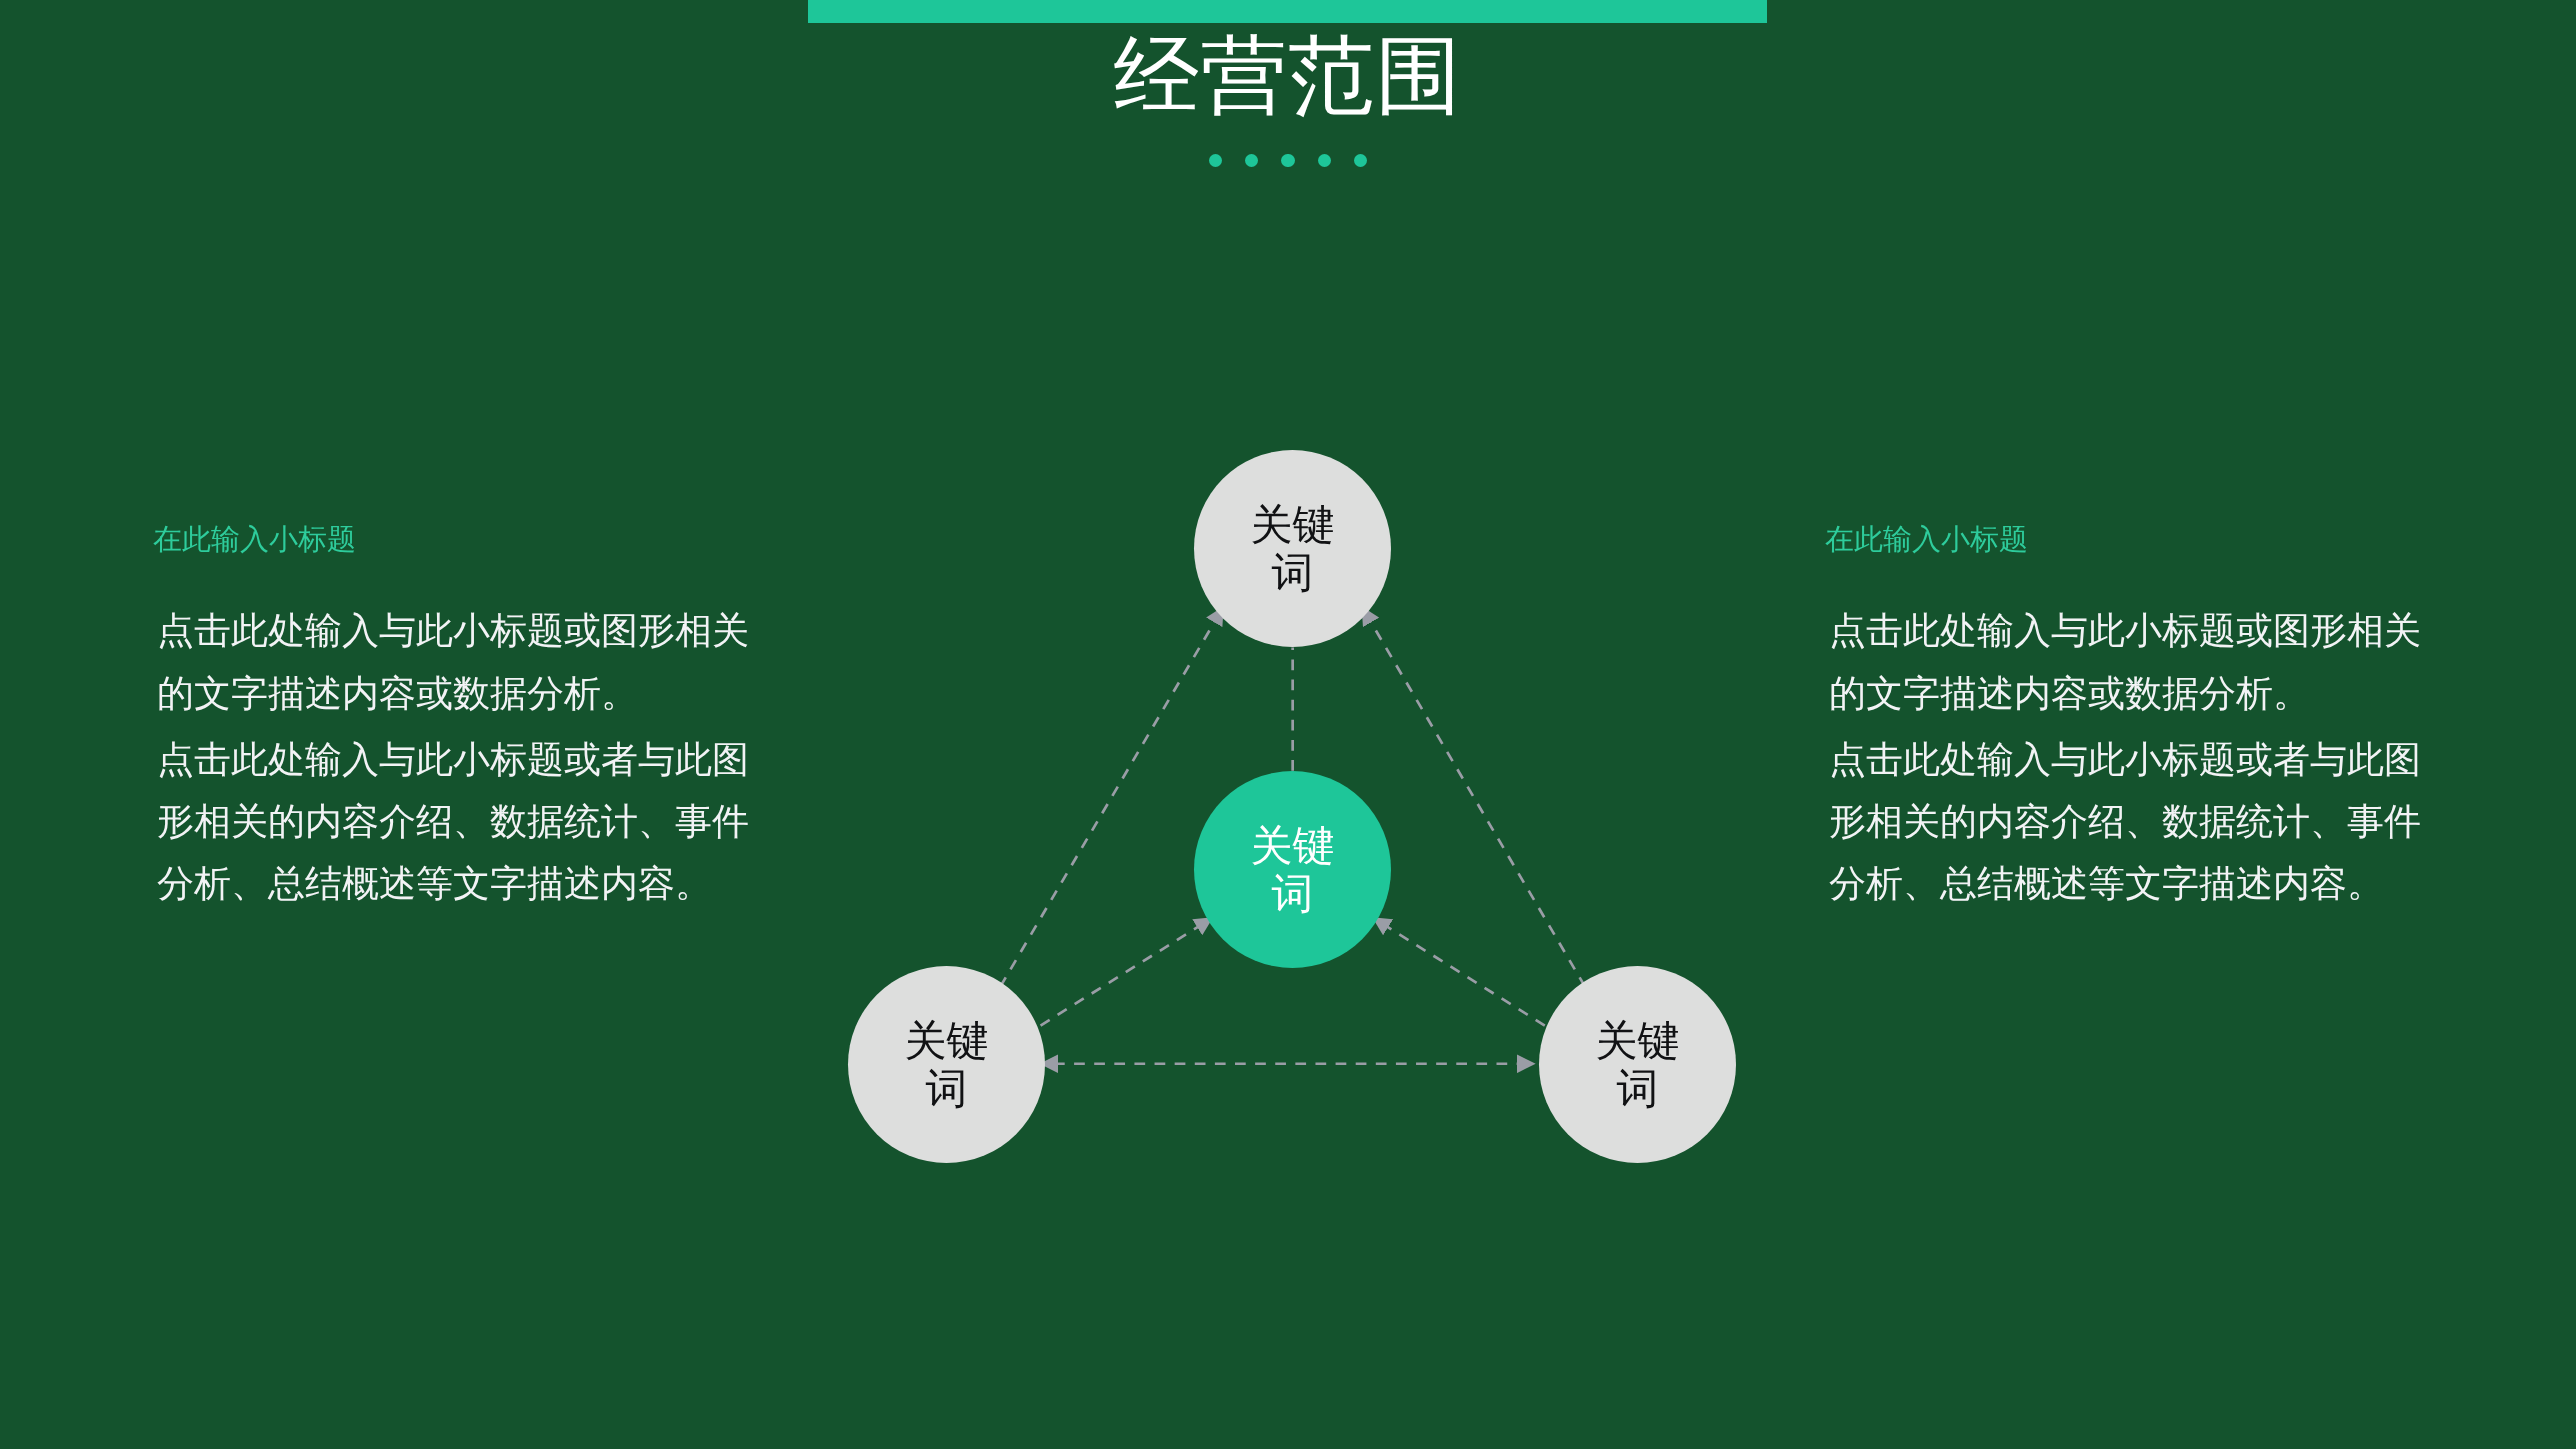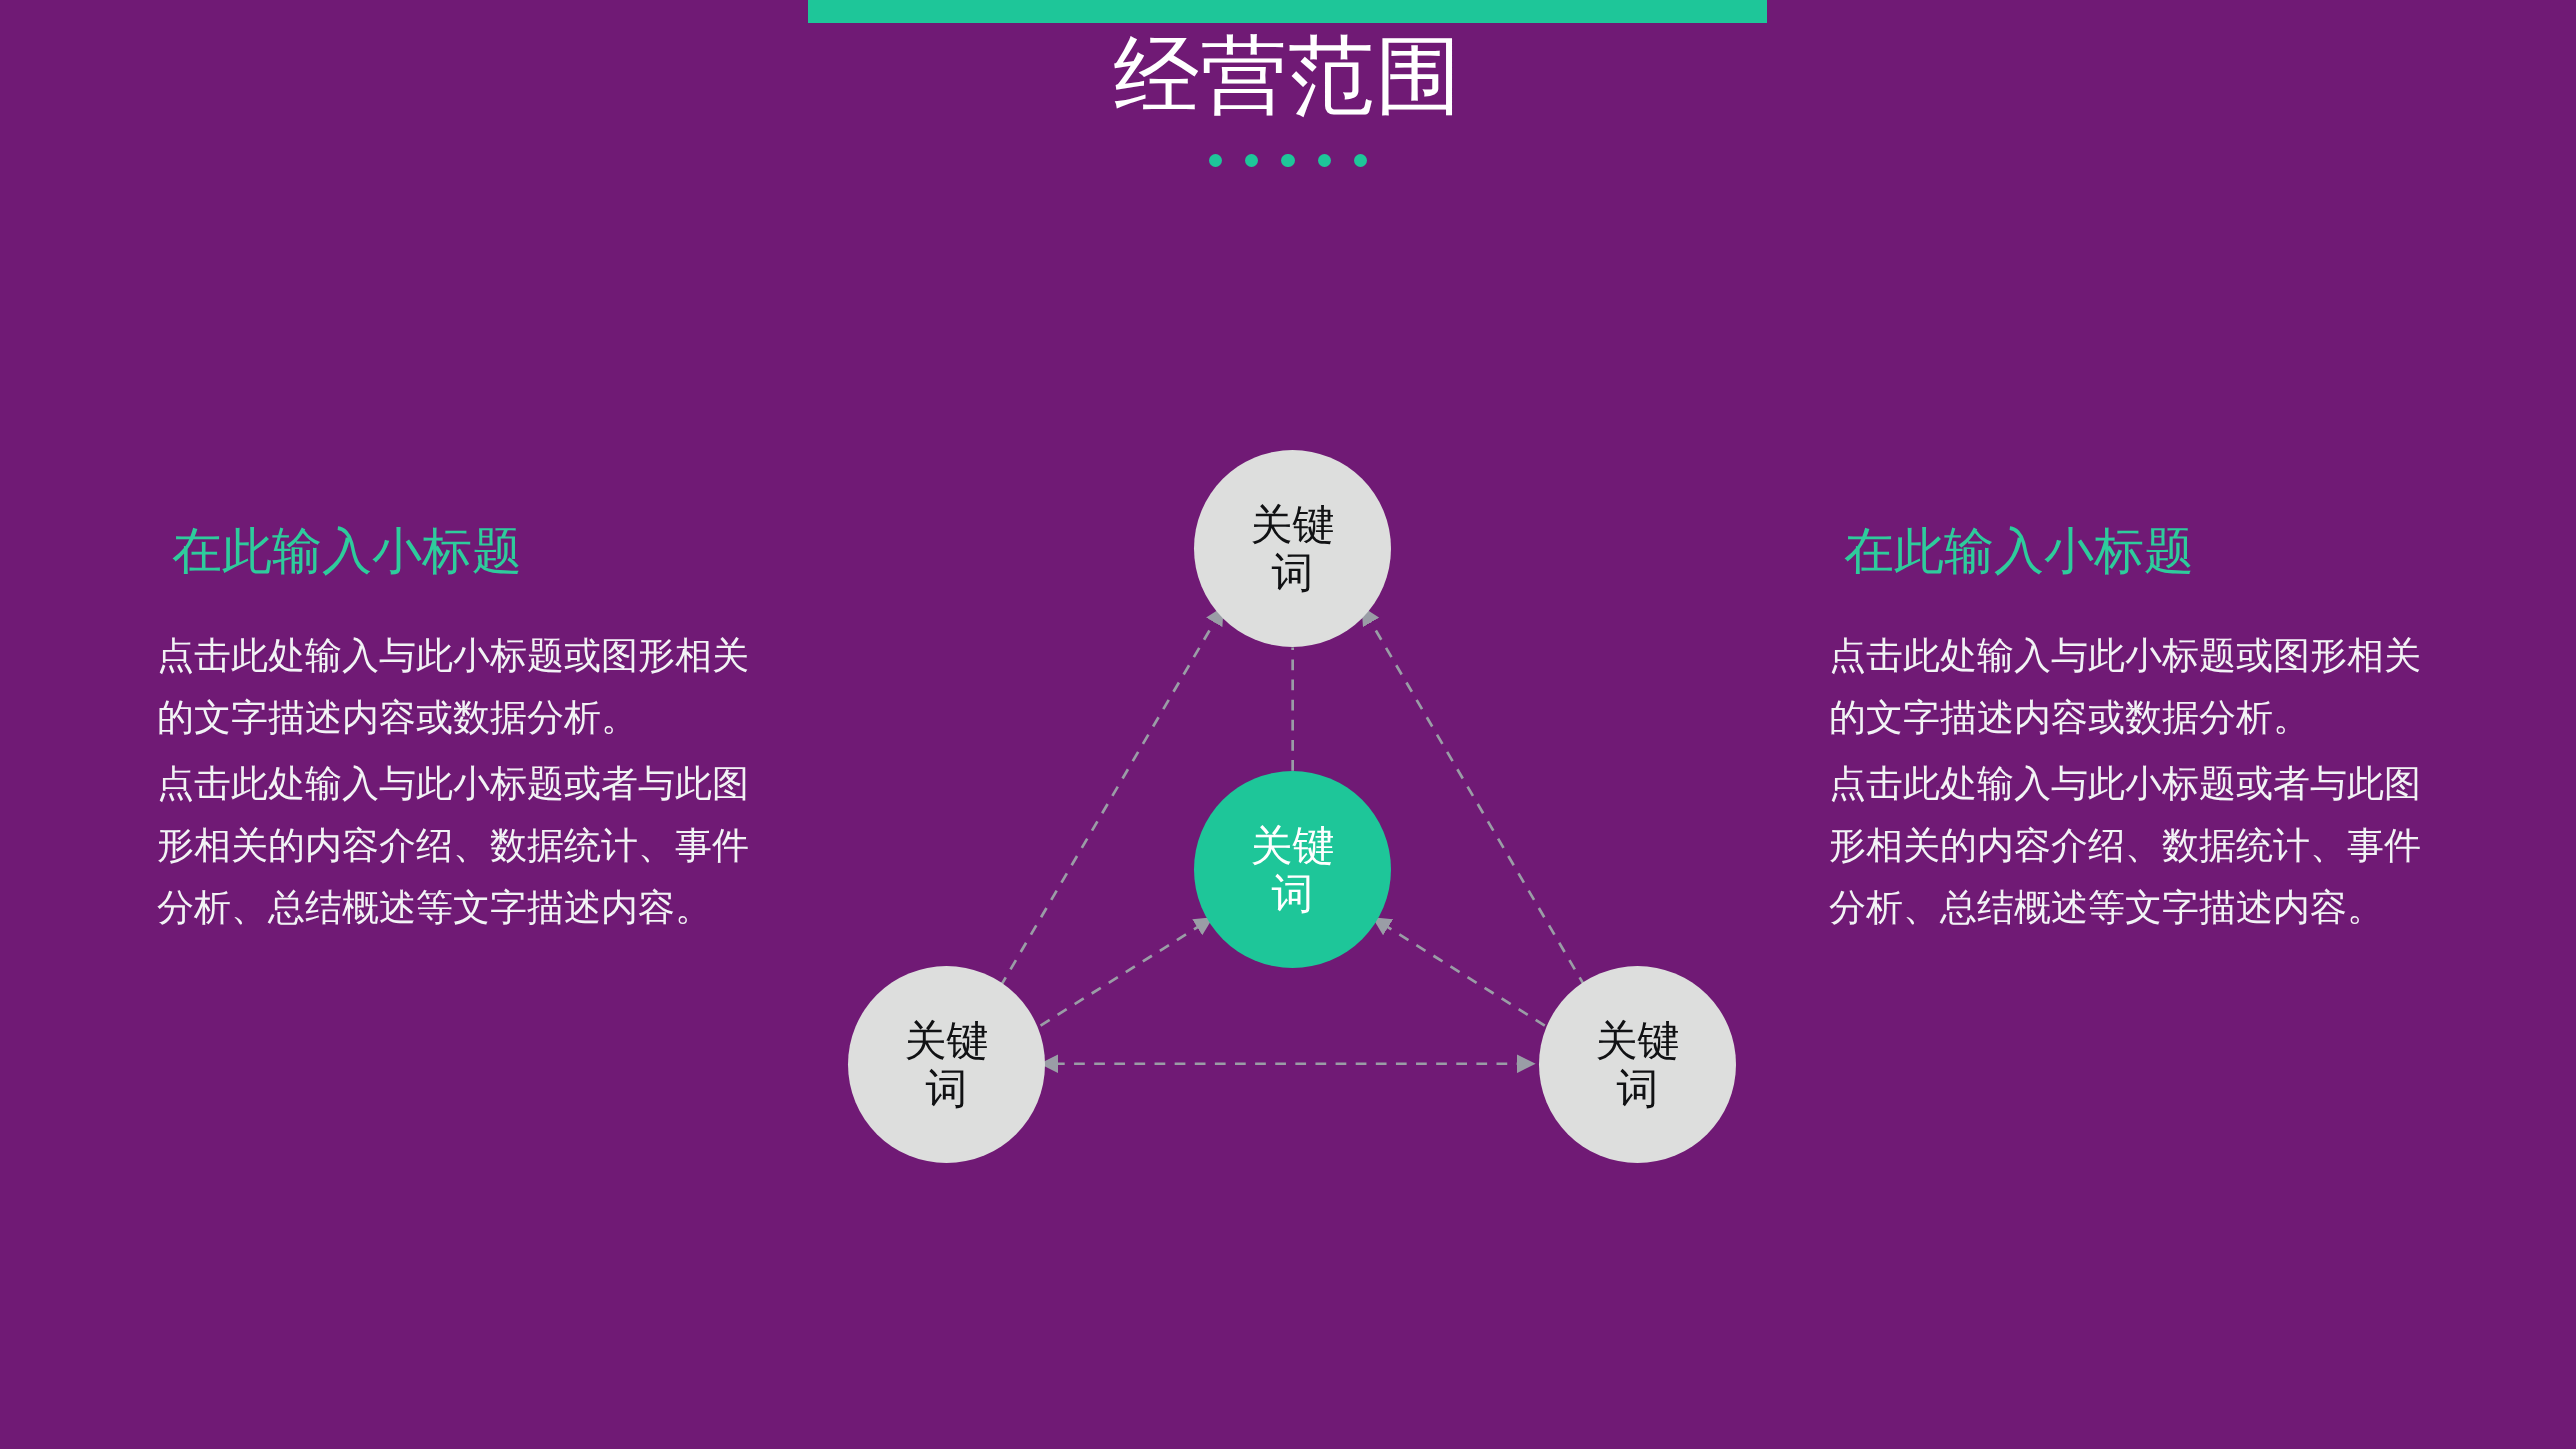--- a/index.html
+++ b/index.html
@@ -9,7 +9,7 @@
     font-family:"Liberation Sans","DejaVu Sans",sans-serif;
     overflow:hidden;
   }
-  #slide { position:relative; width:2576px; height:1449px; background:#701a75;padding-left:9px; }
+  #slide { position:relative; width:2576px; height:1449px; background:#14532d;padding-left:9px; }
 
   
   .accent-bar {

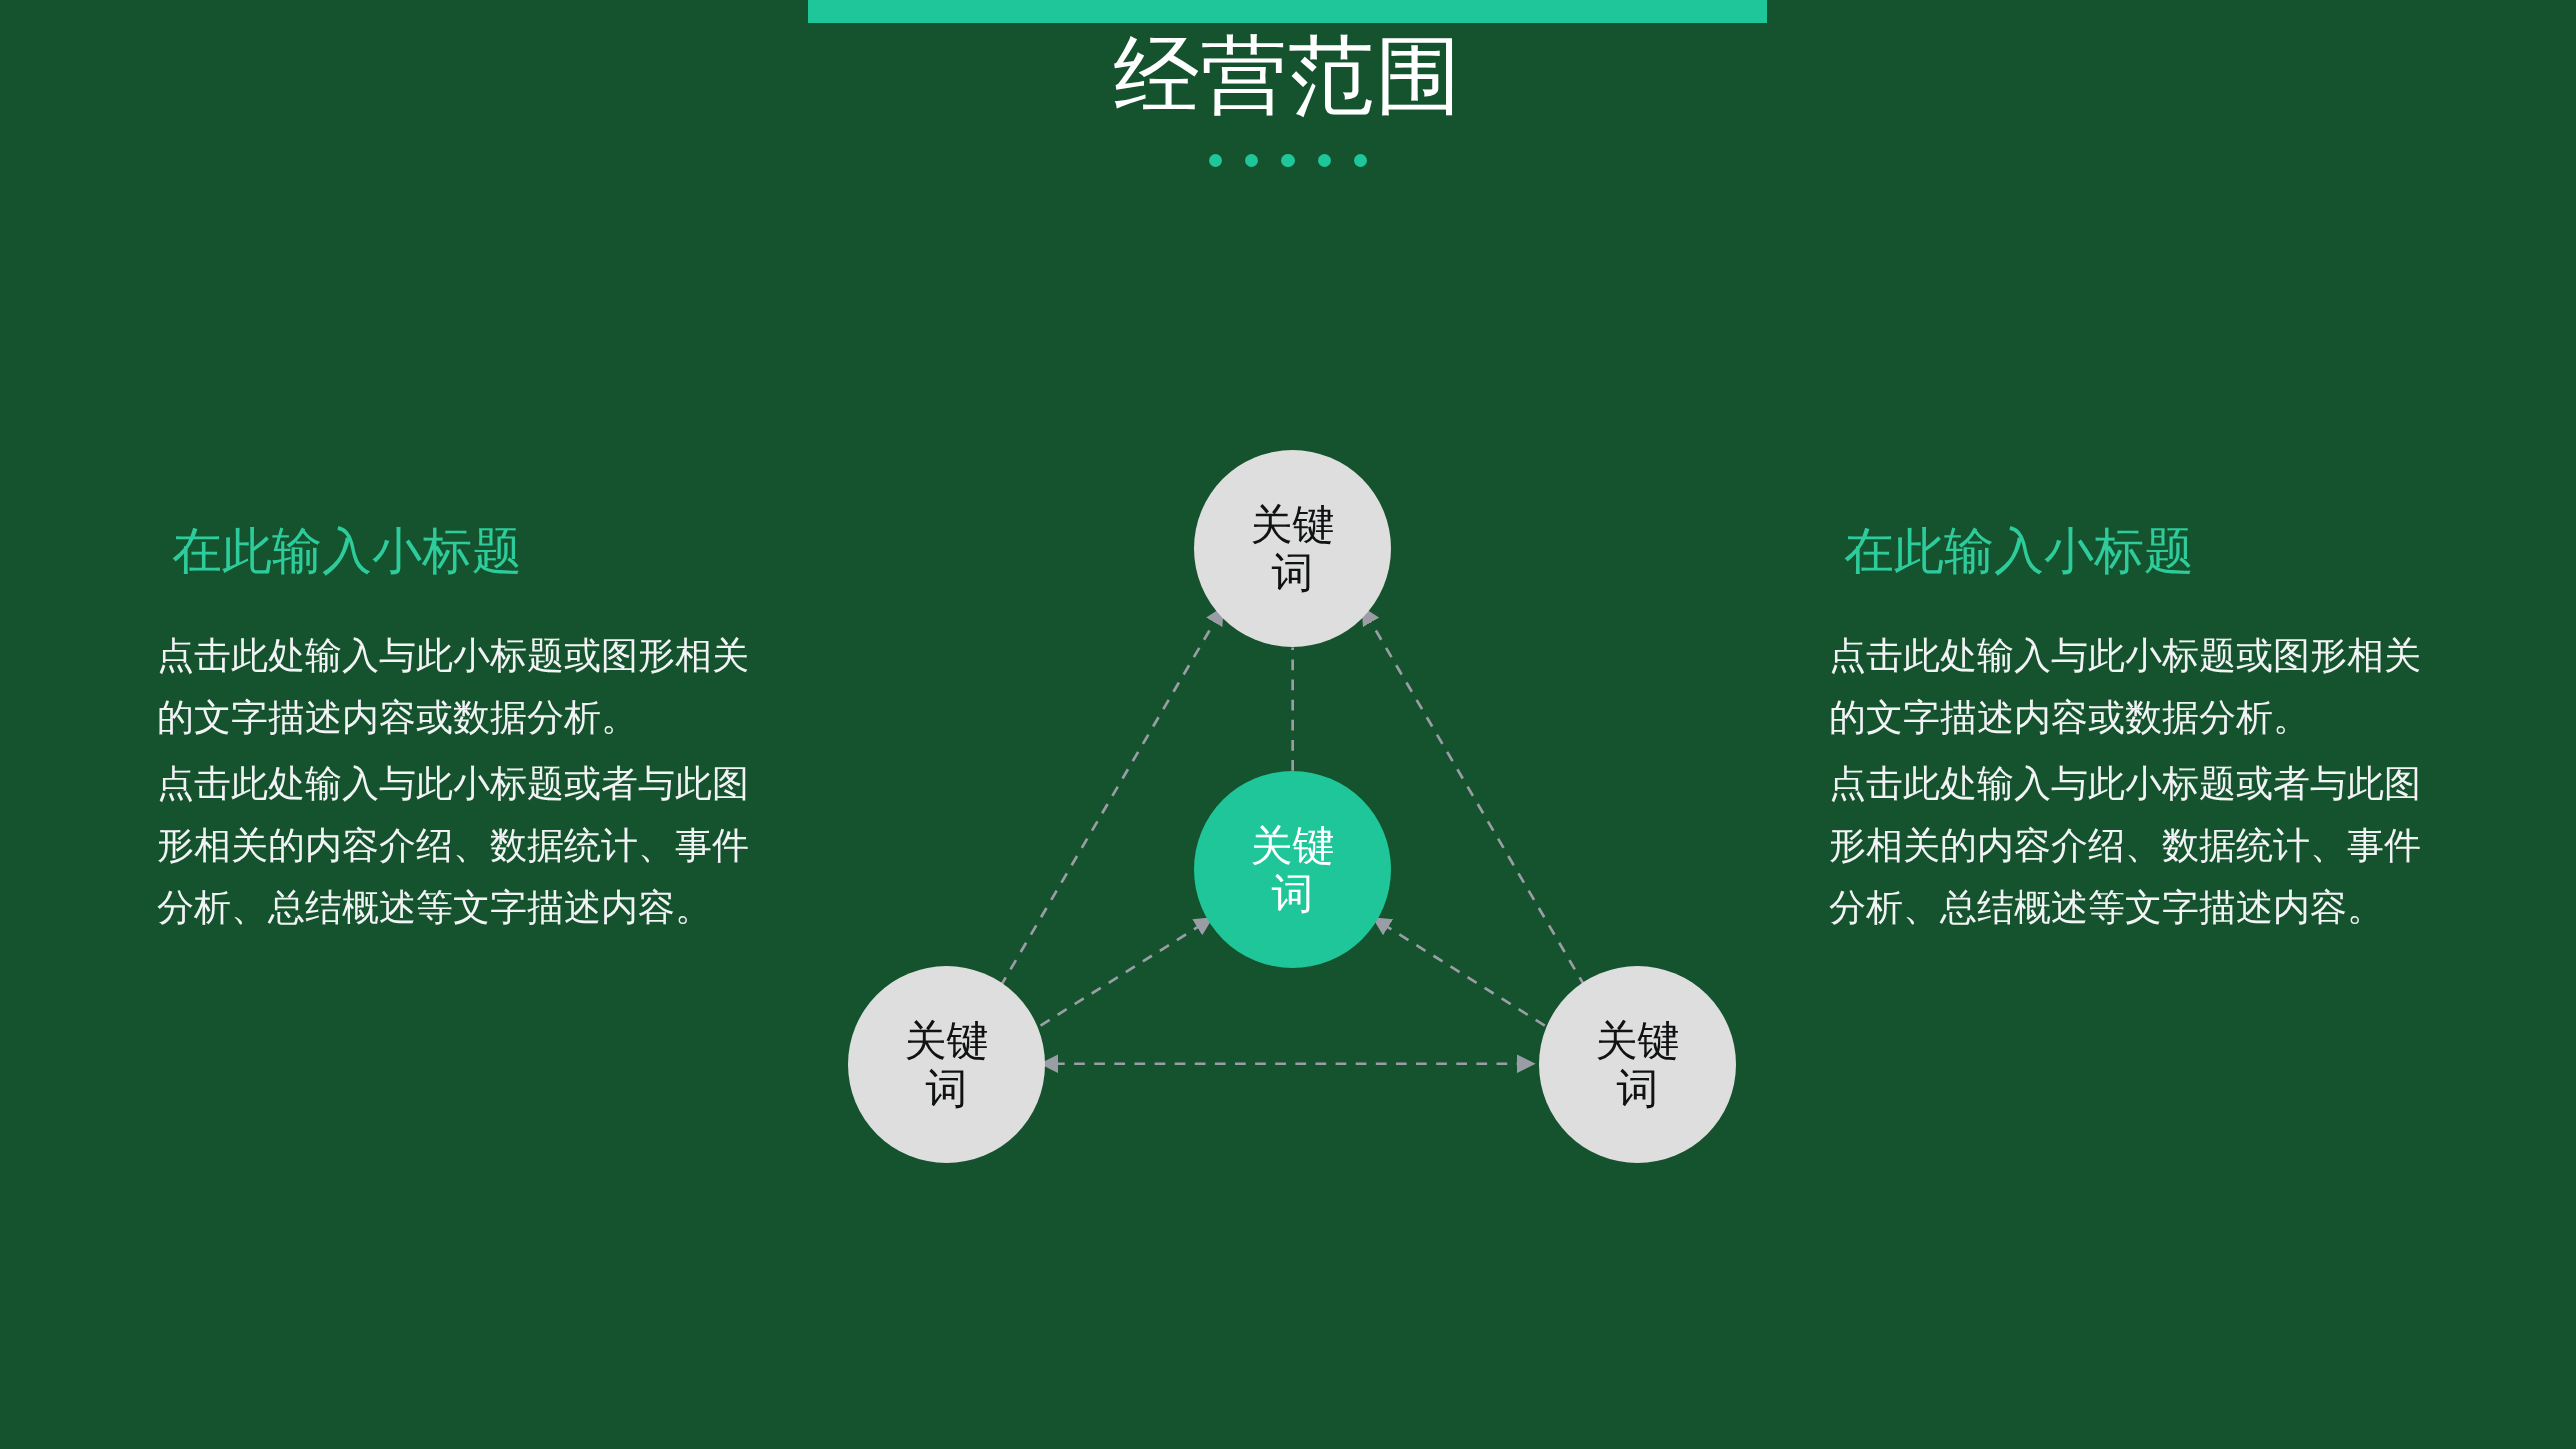--- a/index.html
+++ b/index.html
@@ -44,12 +44,11 @@
 
   .col-subtitle {
     color:#2ecc9c;
-    font-size:50px;
+    font-size:29px;
     line-height:1.15;
     font-weight:400;
     margin-bottom:44px;
     white-space:nowrap;
-    margin-left:19px;
   }
   .col-body {
     color:#f2f3f5;

